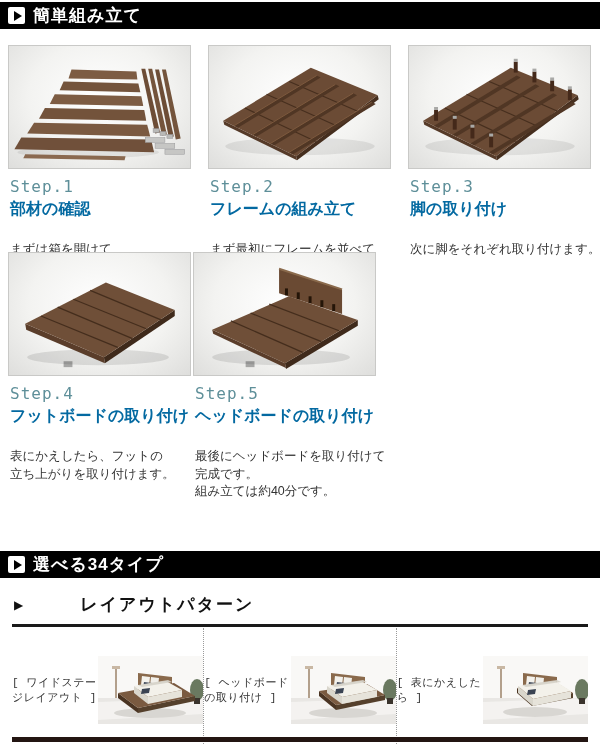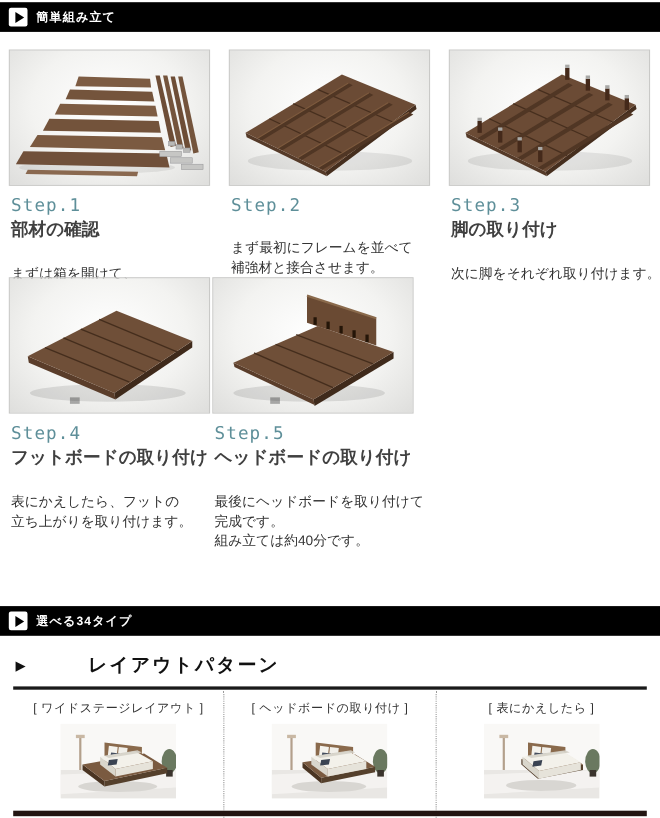--- a/index.html
+++ b/index.html
@@ -13,7 +13,7 @@
             display:flex;align-items:center;justify-content:center;flex:0 0 auto;}
   .bar-icon i{display:block;width:0;height:0;border-left:8px solid #000;
               border-top:5px solid transparent;border-bottom:5px solid transparent;margin-left:2px;}
-  .bar-title{color:#fff;font-size:11px;font-weight:bold;letter-spacing:1px;}
+  .bar-title{color:#fff;font-size:17px;font-weight:bold;letter-spacing:1px;}
 
   
   .cell{position:absolute;width:194px;}

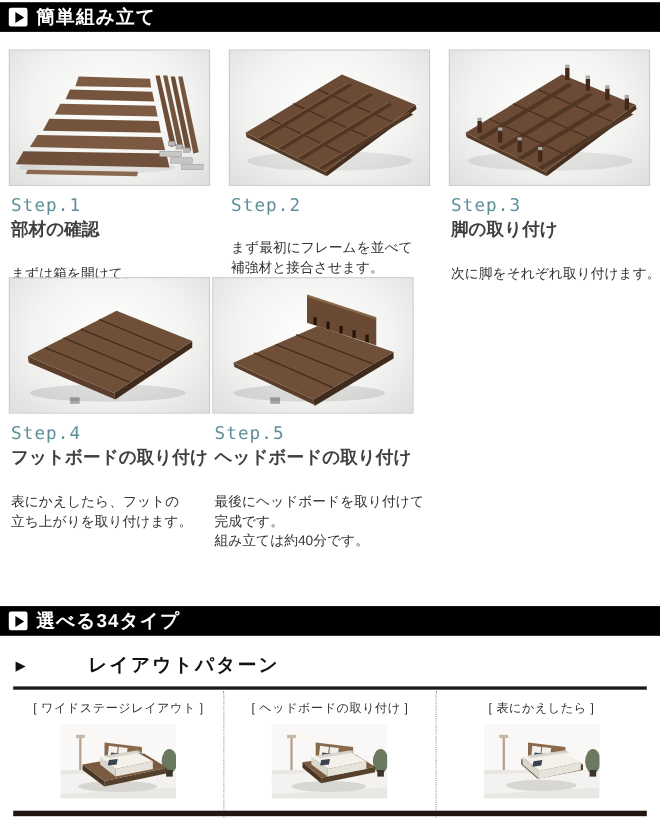--- a/index.html
+++ b/index.html
@@ -21,7 +21,7 @@
           background:radial-gradient(ellipse at 50% 42%, #ffffff 0%, #f3f3f1 55%, #dededc 100%);}
   .step-label{font-family:"DejaVu Sans Mono","Liberation Mono",monospace;
               color:#5e8f99;font-size:16px;letter-spacing:1px;margin-top:8px;padding-left:2px;}
-  .step-title{font-size:16px;font-weight:bold;color:#404040;margin-top:3px;padding-left:2px;}
+  .step-title{font-size:16px;font-weight:bold;color:#0369a1;margin-top:3px;padding-left:2px;}
   .step-desc{font-size:12.5px;color:#333;line-height:17.5px;margin-top:21px;padding-left:2px;
              white-space:pre-line;}
 

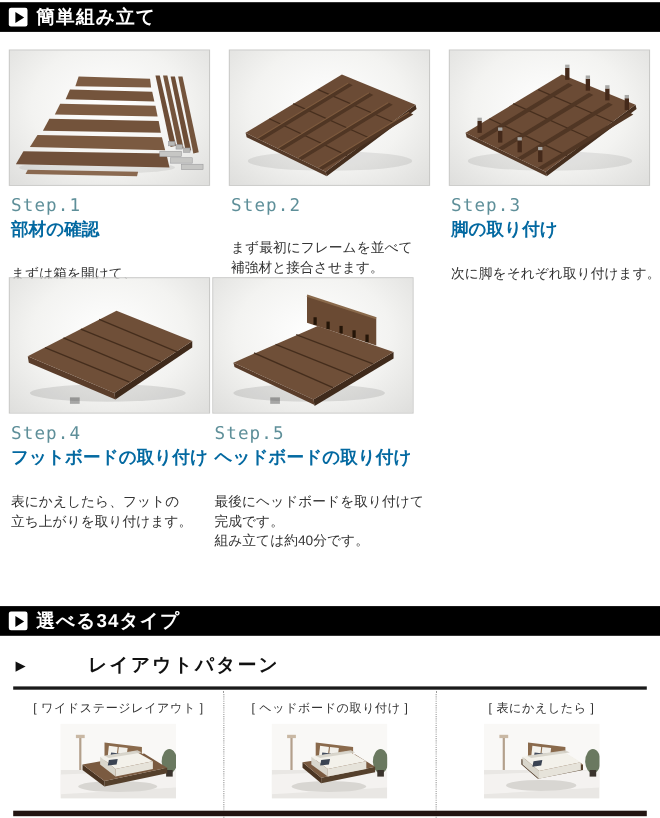--- a/index.html
+++ b/index.html
@@ -101,6 +101,7 @@
       </svg>
     </div>
     <div class="step-label">Step.2</div>
+    <div class="step-title">フレームの組み立て</div>
     <div class="step-desc">まず最初にフレームを並べて
 補強材と接合させます。</div>
   </div>

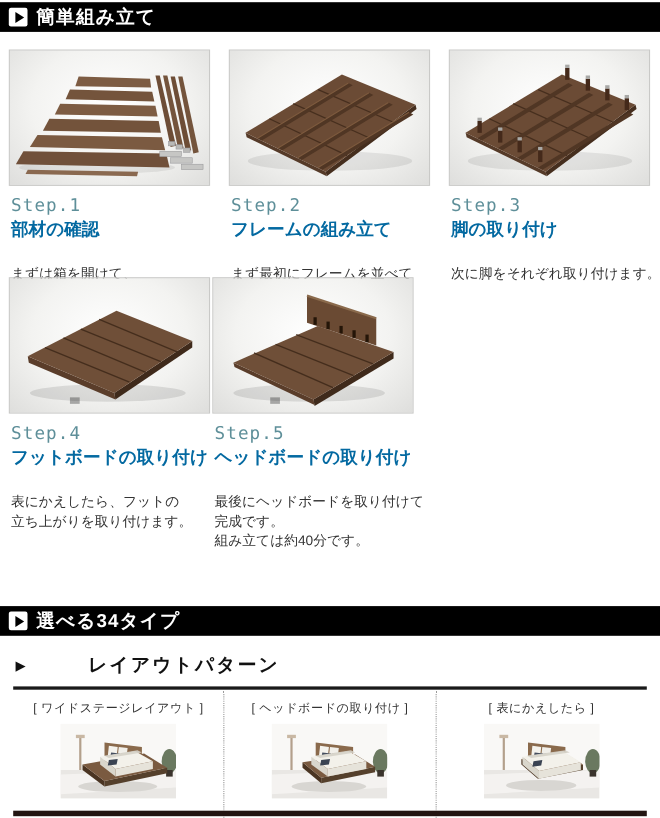--- a/index.html
+++ b/index.html
@@ -31,7 +31,7 @@
   .lp-title{font-size:17px;font-weight:bold;color:#111;letter-spacing:2px;margin-left:48px;}
   .thick-rule{position:absolute;top:624px;left:12px;width:576px;height:3px;background:#1a1a1a;}
   .lp-cols{position:absolute;top:628px;left:12px;width:576px;height:116px;display:flex;}
-  .lp-col{flex:1;display:flex;flex-direction:column;align-items:center;}
+  .lp-col{flex:1;display:flex;flex-direction:row;align-items:center;font-family:Liberation Mono, monospace;}
   .lp-col + .lp-col{border-left:1px dotted #9a9a9a;}
   .lp-label{font-size:11px;color:#333;margin-top:8px;letter-spacing:0.5px;}
   .lp-photo{margin-top:7px;width:105px;height:68px;background:#fbfaf8;}

